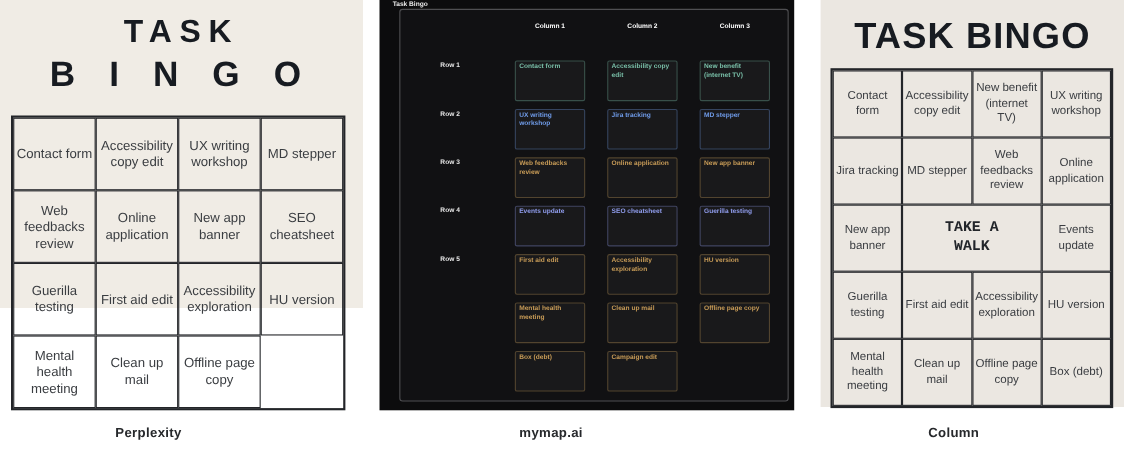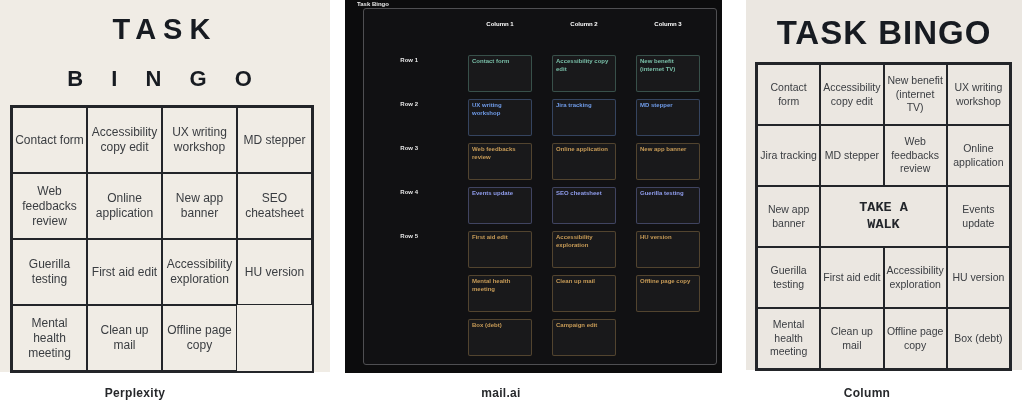--- a/index.html
+++ b/index.html
@@ -10,7 +10,7 @@
   .panel{position:absolute;top:0}
 
   
-  #panel-left{left:0;width:330px;height:372px;background:#f0ece5}
+  #panel-left{left:0;width:330px;height:280px;background:#f0ece5}
   #panel-right{left:746px;width:276px;height:370px;background:#ebe7e1}
 
   .card-title{position:absolute;left:0;width:100%;text-align:center;

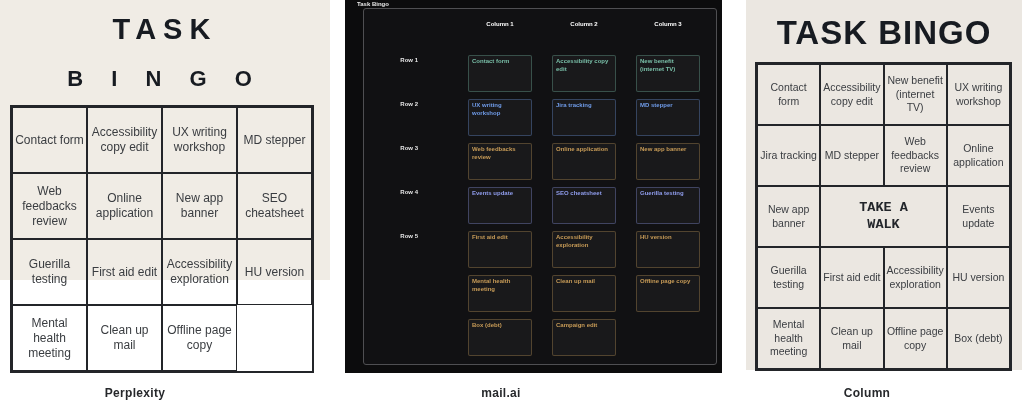--- a/index.html
+++ b/index.html
@@ -16,7 +16,7 @@
   .card-title{position:absolute;left:0;width:100%;text-align:center;
     font-weight:800;color:#171b21;white-space:nowrap}
   #p-title1{top:13px;font-size:29px;letter-spacing:7px}
-  #p-title2{top:66px;font-size:22px;letter-spacing:11px}
+  #p-title2{top:49px;font-size:32px;letter-spacing:11px}
   #c-title{top:14px;font-size:33px;letter-spacing:1px}
 
   .grid-light{position:absolute;display:grid;border:2px solid #232529}

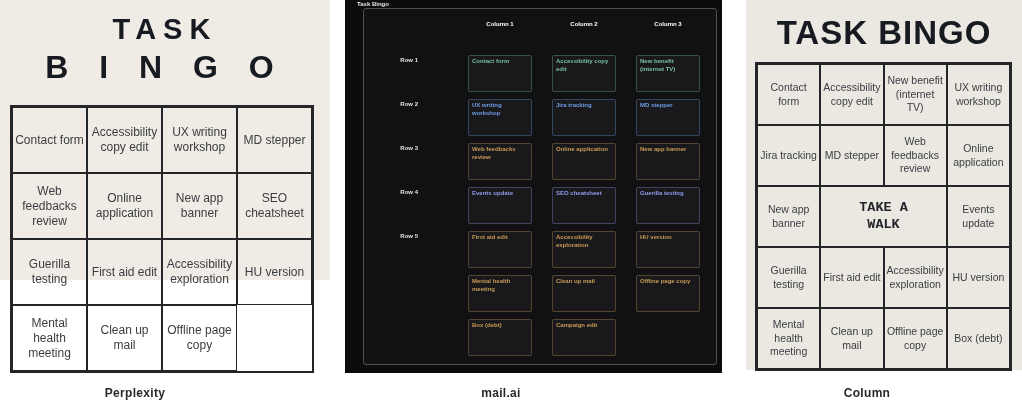--- a/index.html
+++ b/index.html
@@ -181,7 +181,7 @@
 </div>
 
 <div class="caption" id="cap-left">Perplexity</div>
-<div class="caption" id="cap-mid">mail.ai</div>
+<div class="caption" id="cap-mid">mymap.ai</div>
 <div class="caption" id="cap-right">Column</div>
 
 </body></html>

